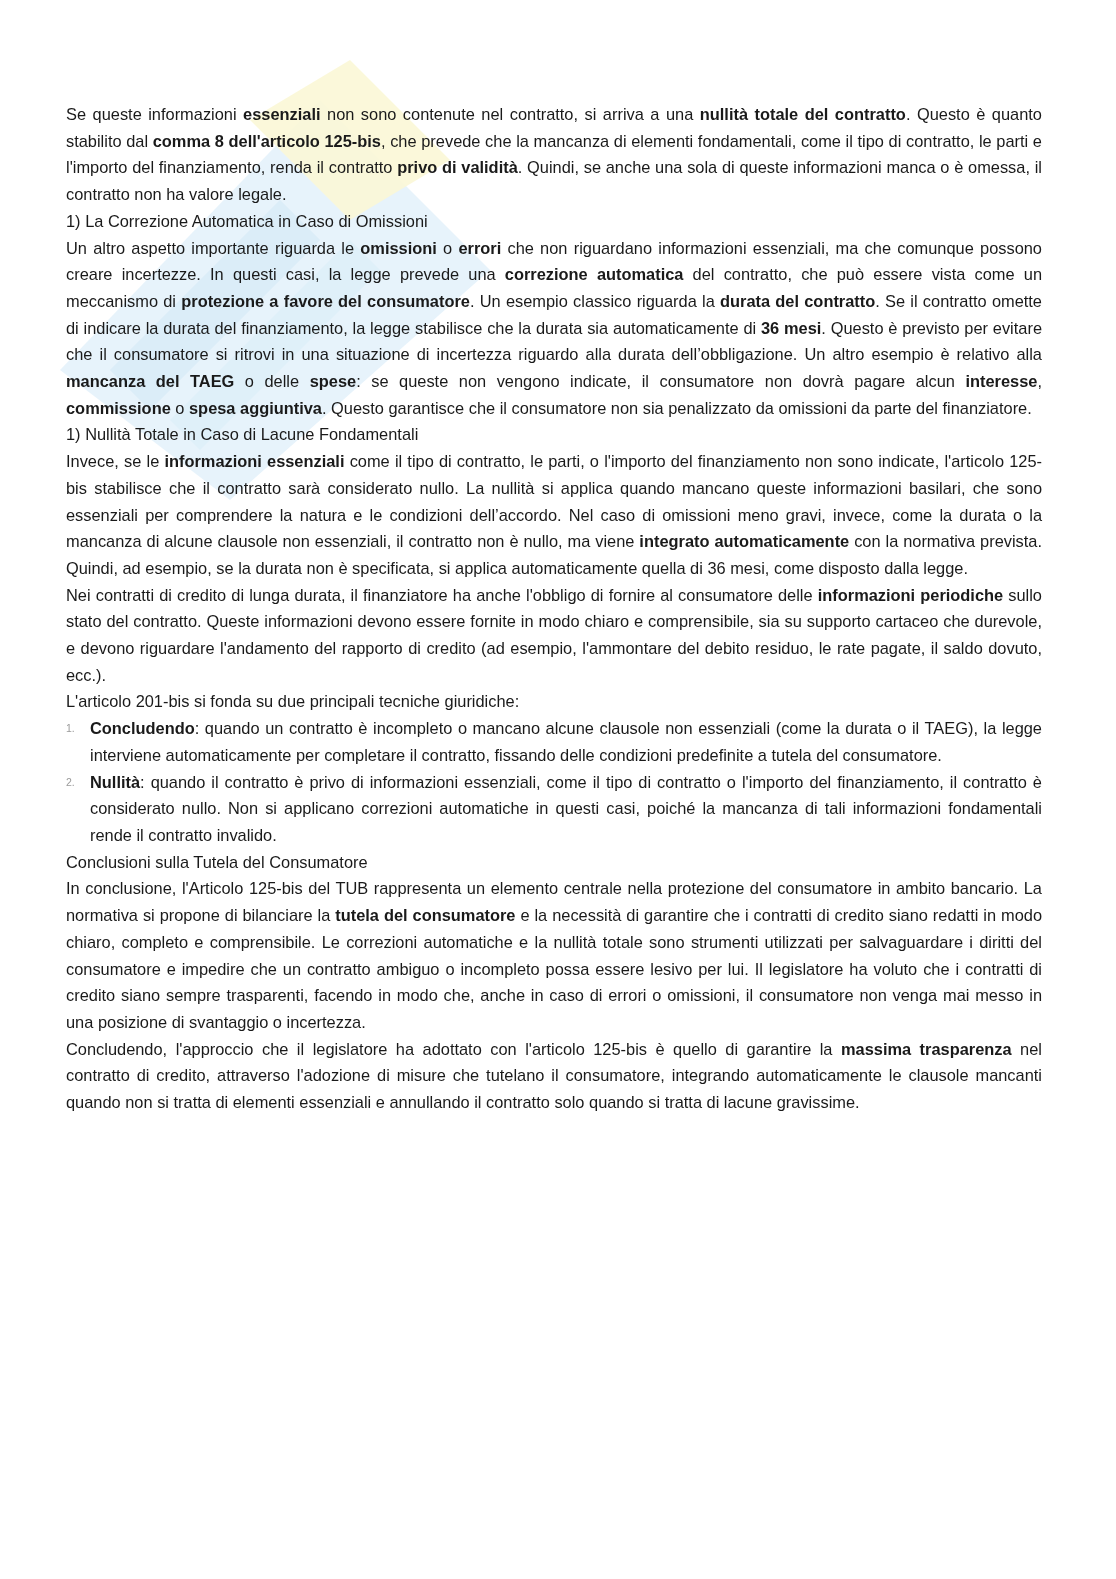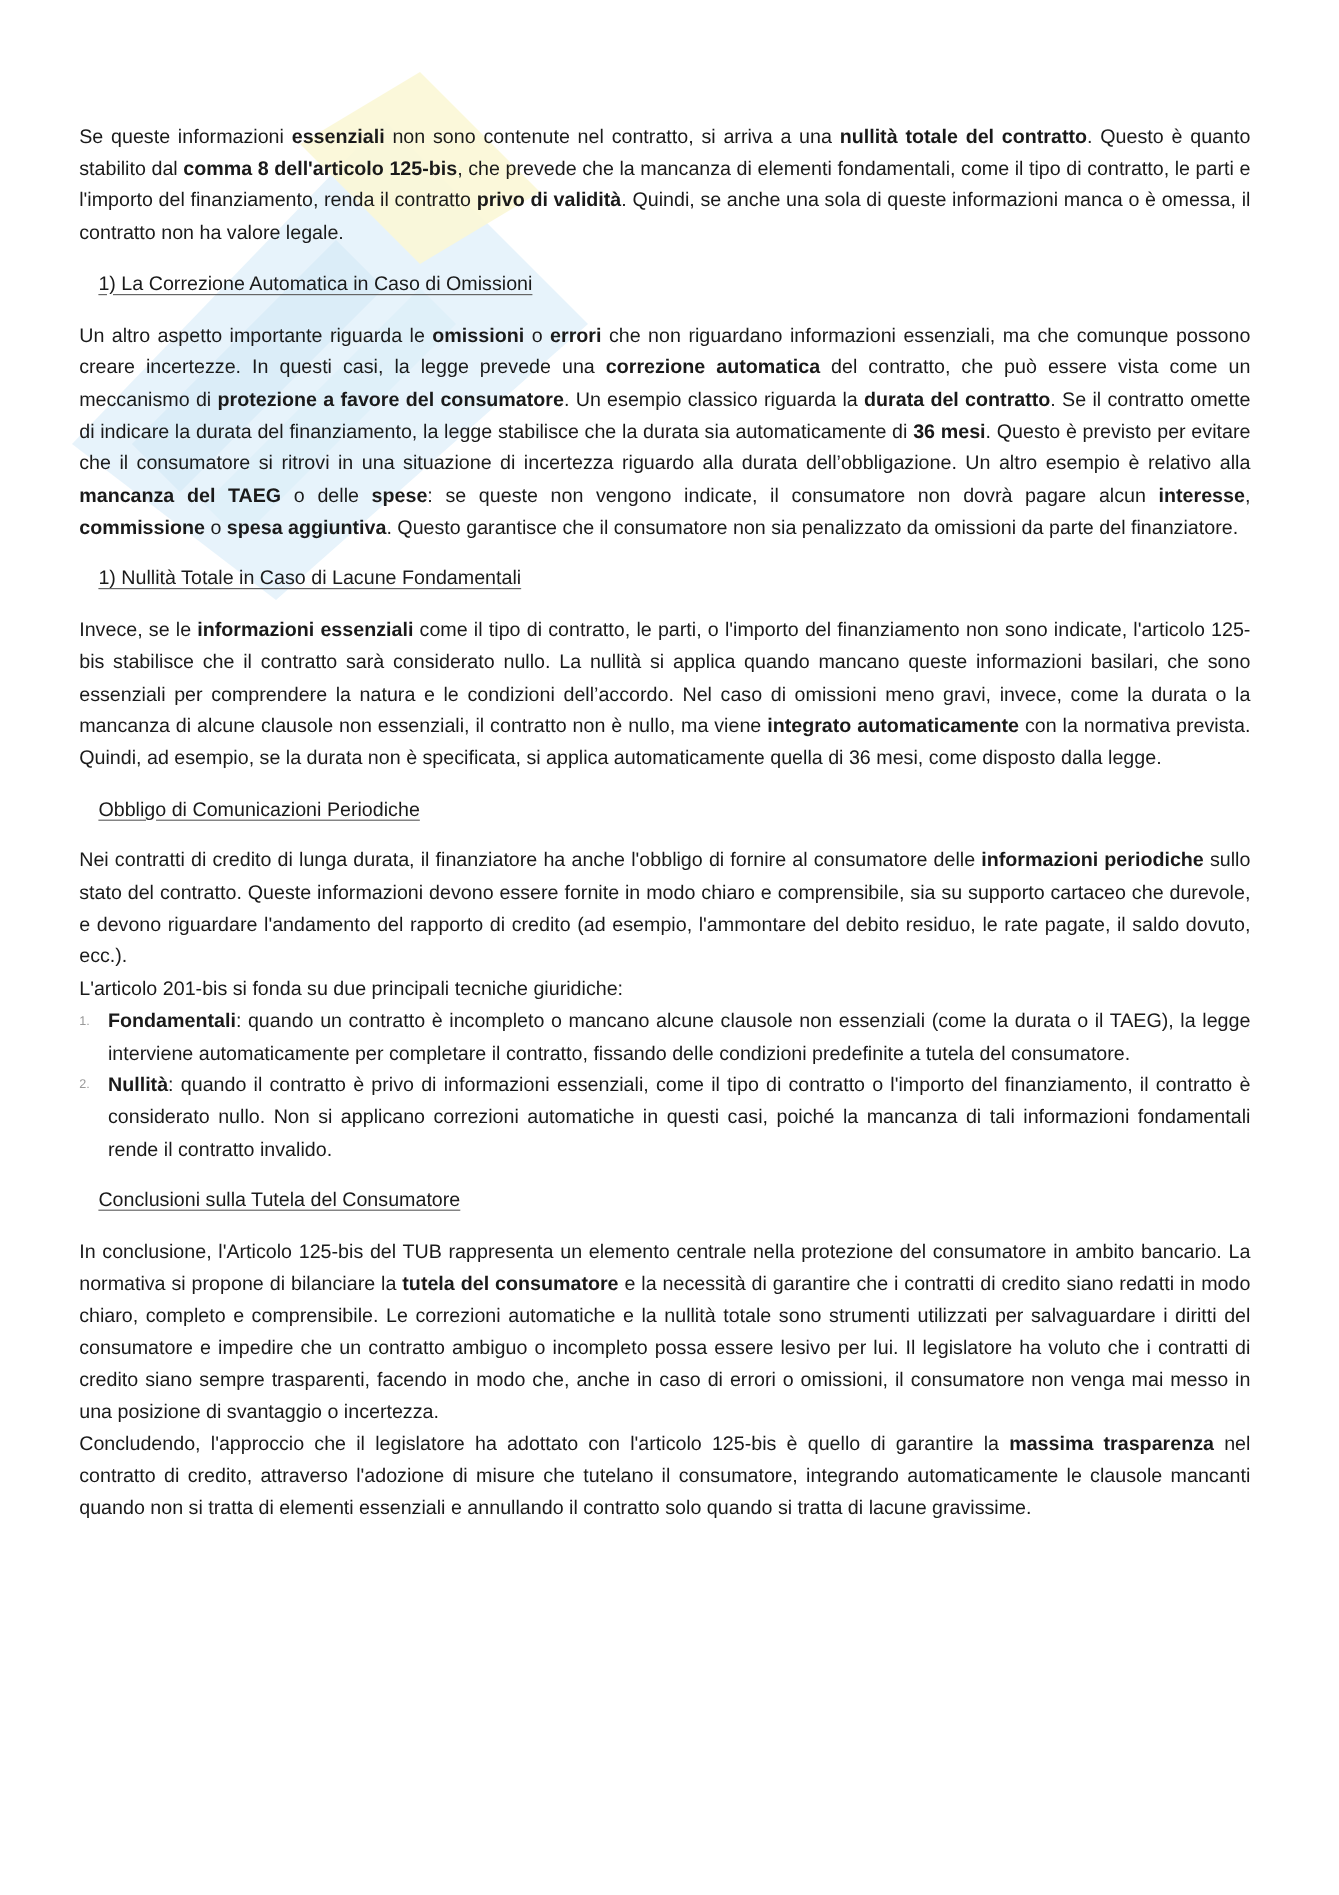--- a/index.html
+++ b/index.html
@@ -12,7 +12,7 @@
     }
     .p { margin: 0; text-align: justify; }
     .gap { }
-    .h { text-decoration: underline; text-decoration-color: #666; text-underline-offset: 3px; margin: 16px; }
+    .h { text-decoration-color: #666; text-underline-offset: 3px; margin: 0; }
     b { font-weight: bold; }
     ol { margin: 0; padding-left: 24px; list-style: none; }
     ol li { position: relative; text-align: justify; }

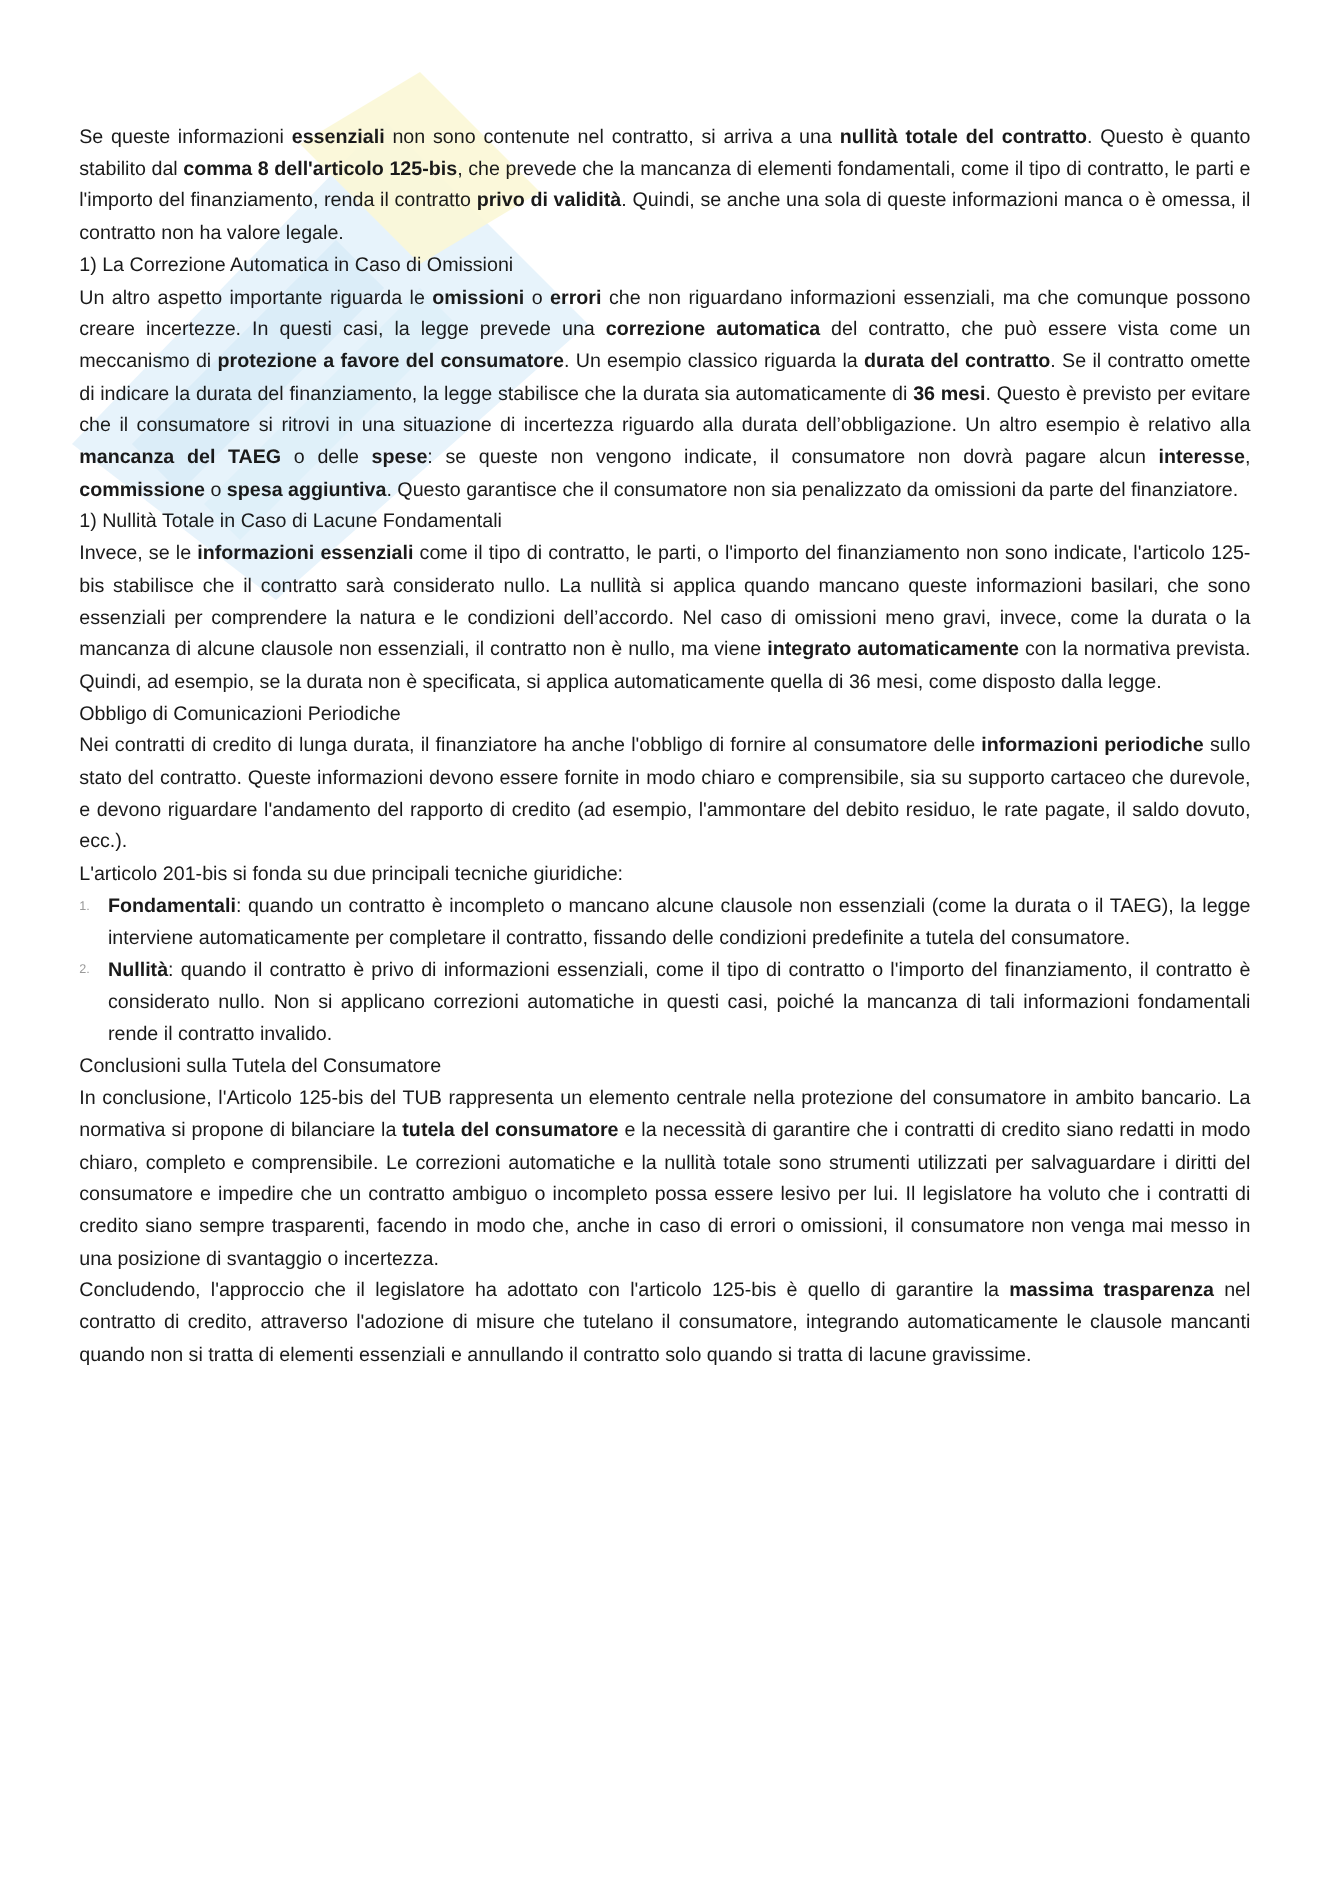--- a/index.html
+++ b/index.html
@@ -37,7 +37,6 @@
         <p class="p"><span>Un altro aspetto importante riguarda le </span><b>omissioni</b><span> o </span><b>errori</b><span> che non riguardano informazioni essenziali, ma che comunque possono creare incertezze. In questi casi, la legge prevede una </span><b>correzione automatica</b><span> del contratto, che può essere vista come un meccanismo di </span><b>protezione a favore del consumatore</b><span>. Un esempio classico riguarda la </span><b>durata del contratto</b><span>. Se il contratto omette di indicare la durata del finanziamento, la legge stabilisce che la durata sia automaticamente di </span><b>36 mesi</b><span>. Questo è previsto per evitare che il consumatore si ritrovi in una situazione di incertezza riguardo alla durata dell’obbligazione. Un altro esempio è relativo alla </span><b>mancanza del TAEG</b><span> o delle </span><b>spese</b><span>: se queste non vengono indicate, il consumatore non dovrà pagare alcun </span><b>interesse</b><span>, </span><b>commissione</b><span> o </span><b>spesa aggiuntiva</b><span>. Questo garantisce che il consumatore non sia penalizzato da omissioni da parte del finanziatore.</span></p>
         <p class="h gap">1) Nullità Totale in Caso di Lacune Fondamentali</p>
         <p class="p"><span>Invece, se le </span><b>informazioni essenziali</b><span> come il tipo di contratto, le parti, o l'importo del finanziamento non sono indicate, l'articolo 125-bis stabilisce che il contratto sarà considerato nullo. La nullità si applica quando mancano queste informazioni basilari, che sono essenziali per comprendere la natura e le condizioni dell’accordo. Nel caso di omissioni meno gravi, invece, come la durata o la mancanza di alcune clausole non essenziali, il contratto non è nullo, ma viene </span><b>integrato automaticamente</b><span> con la normativa prevista. Quindi, ad esempio, se la durata non è specificata, si applica automaticamente quella di 36 mesi, come disposto dalla legge.</span></p>
-        <p class="h gap">Obbligo di Comunicazioni Periodiche</p>
         <p class="p"><span>Nei contratti di credito di lunga durata, il finanziatore ha anche l'obbligo di fornire al consumatore delle </span><b>informazioni periodiche</b><span> sullo stato del contratto. Queste informazioni devono essere fornite in modo chiaro e comprensibile, sia su supporto cartaceo che durevole, e devono riguardare l'andamento del rapporto di credito (ad esempio, l'ammontare del debito residuo, le rate pagate, il saldo dovuto, ecc.).</span></p>
         <p class="p">L'articolo 201-bis si fonda su due principali tecniche giuridiche:</p>
         <ol>

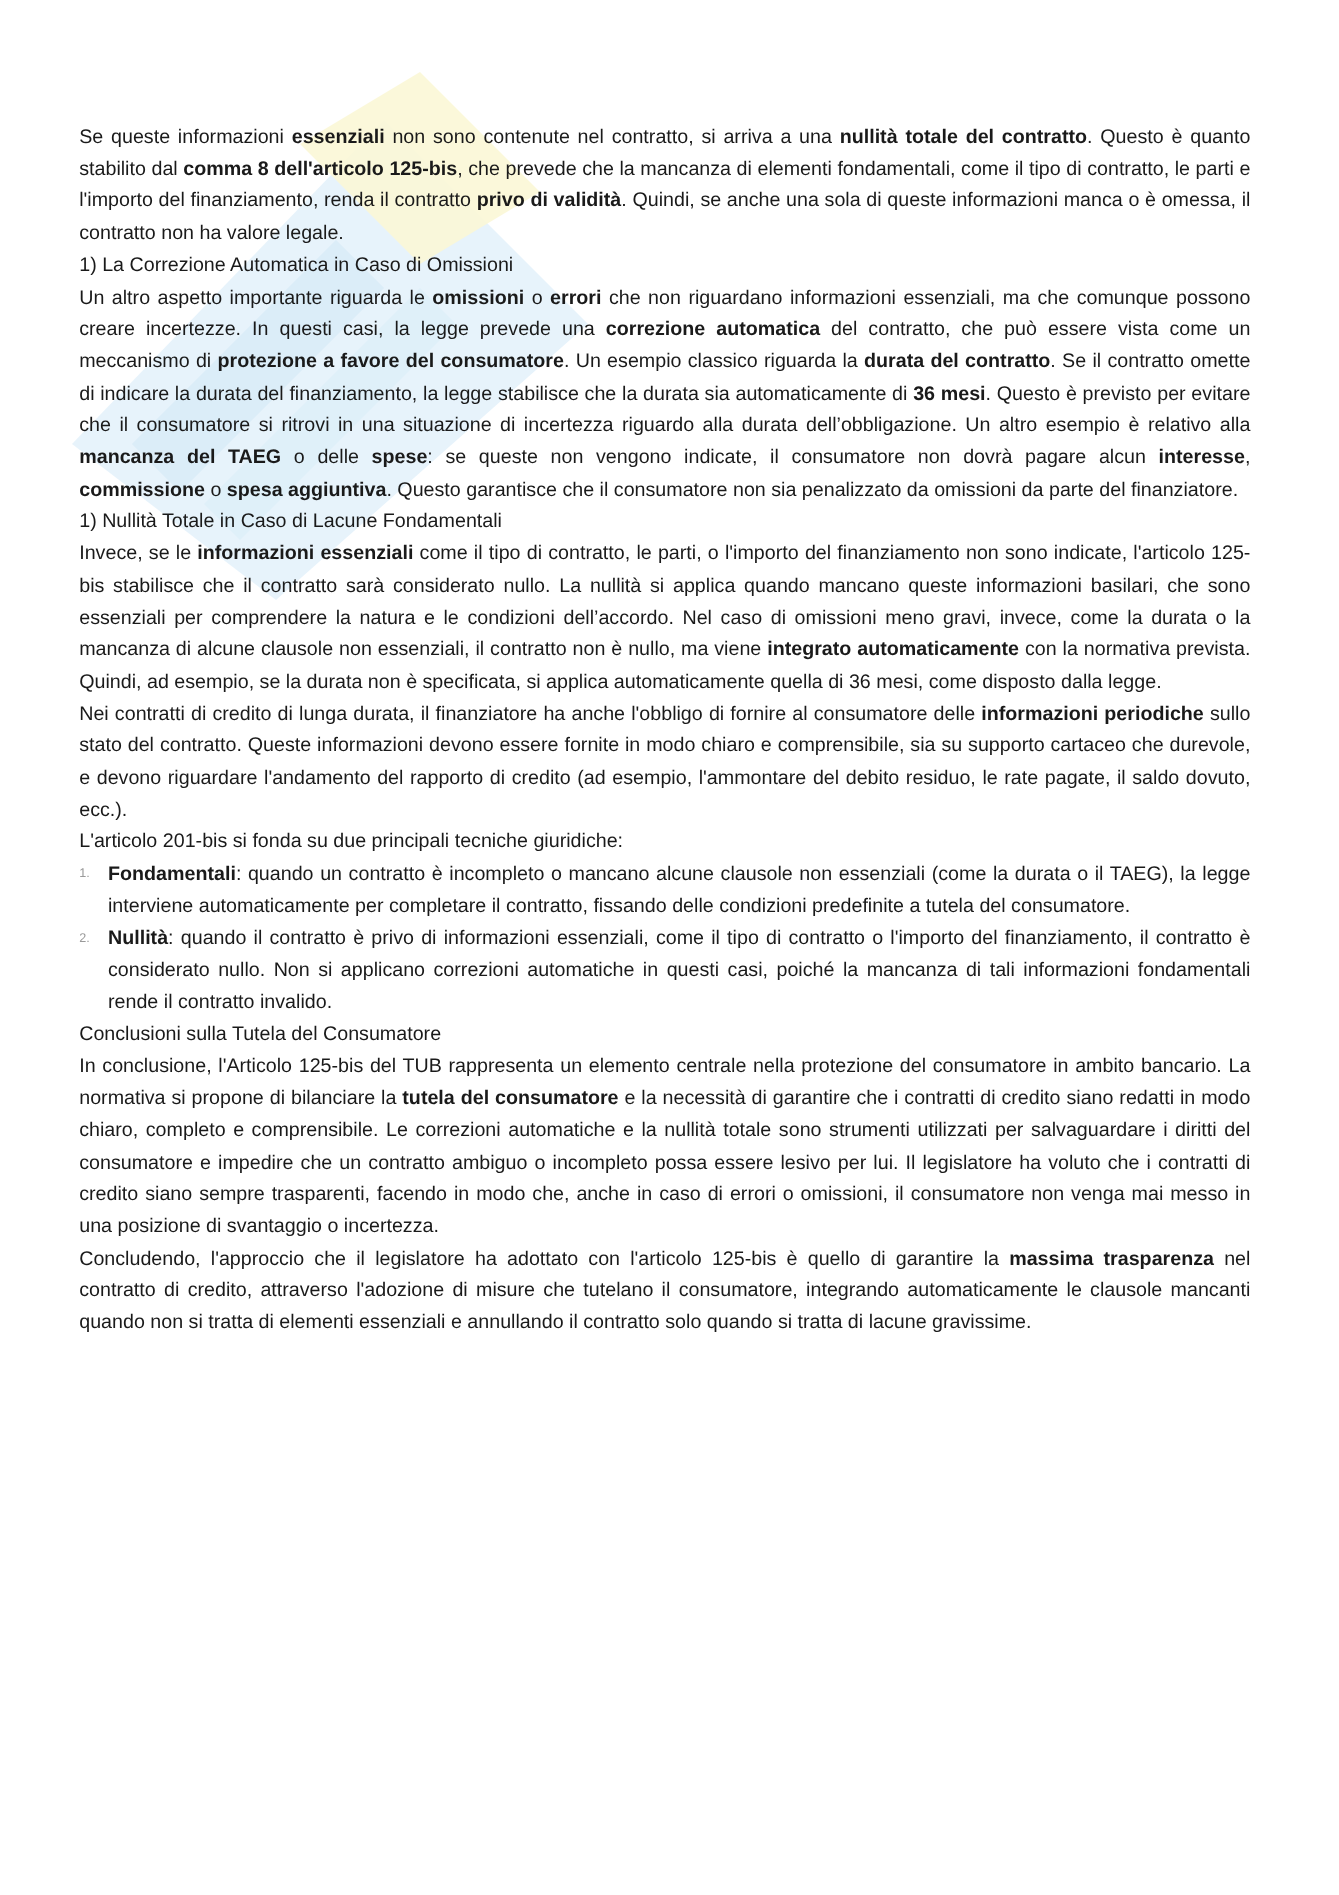--- a/index.html
+++ b/index.html
@@ -40,7 +40,7 @@
         <p class="p"><span>Nei contratti di credito di lunga durata, il finanziatore ha anche l'obbligo di fornire al consumatore delle </span><b>informazioni periodiche</b><span> sullo stato del contratto. Queste informazioni devono essere fornite in modo chiaro e comprensibile, sia su supporto cartaceo che durevole, e devono riguardare l'andamento del rapporto di credito (ad esempio, l'ammontare del debito residuo, le rate pagate, il saldo dovuto, ecc.).</span></p>
         <p class="p">L'articolo 201-bis si fonda su due principali tecniche giuridiche:</p>
         <ol>
-          <li><span class="num">1.</span><b>Fondamentali</b><span>: quando un contratto è incompleto o mancano alcune clausole non essenziali (come la durata o il TAEG), la legge interviene automaticamente per completare il contratto, fissando delle condizioni predefinite a tutela del consumatore.</span></li>
+          <li><span class="num">1.</span><b>Concludendo</b><span>: quando un contratto è incompleto o mancano alcune clausole non essenziali (come la durata o il TAEG), la legge interviene automaticamente per completare il contratto, fissando delle condizioni predefinite a tutela del consumatore.</span></li>
           <li><span class="num">2.</span><b>Nullità</b><span>: quando il contratto è privo di informazioni essenziali, come il tipo di contratto o l'importo del finanziamento, il contratto è considerato nullo. Non si applicano correzioni automatiche in questi casi, poiché la mancanza di tali informazioni fondamentali rende il contratto invalido.</span></li>
         </ol>
         <p class="h gap">Conclusioni sulla Tutela del Consumatore</p>

